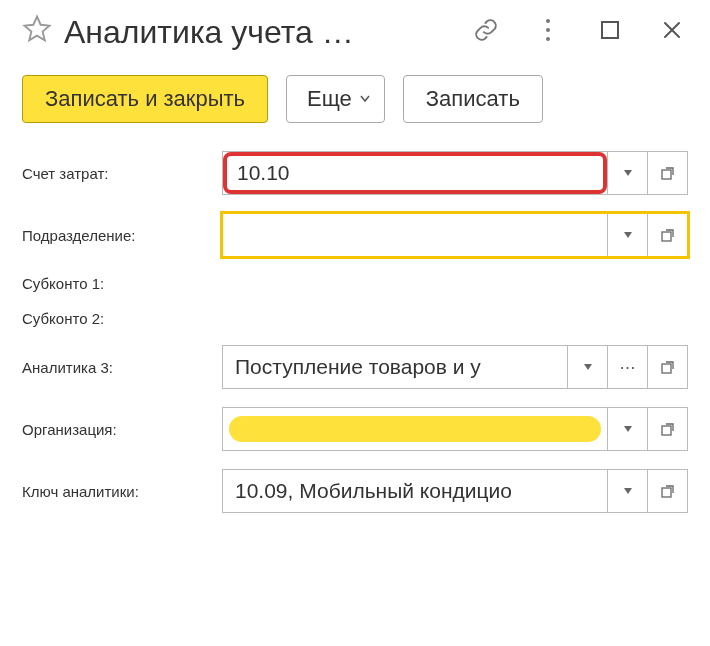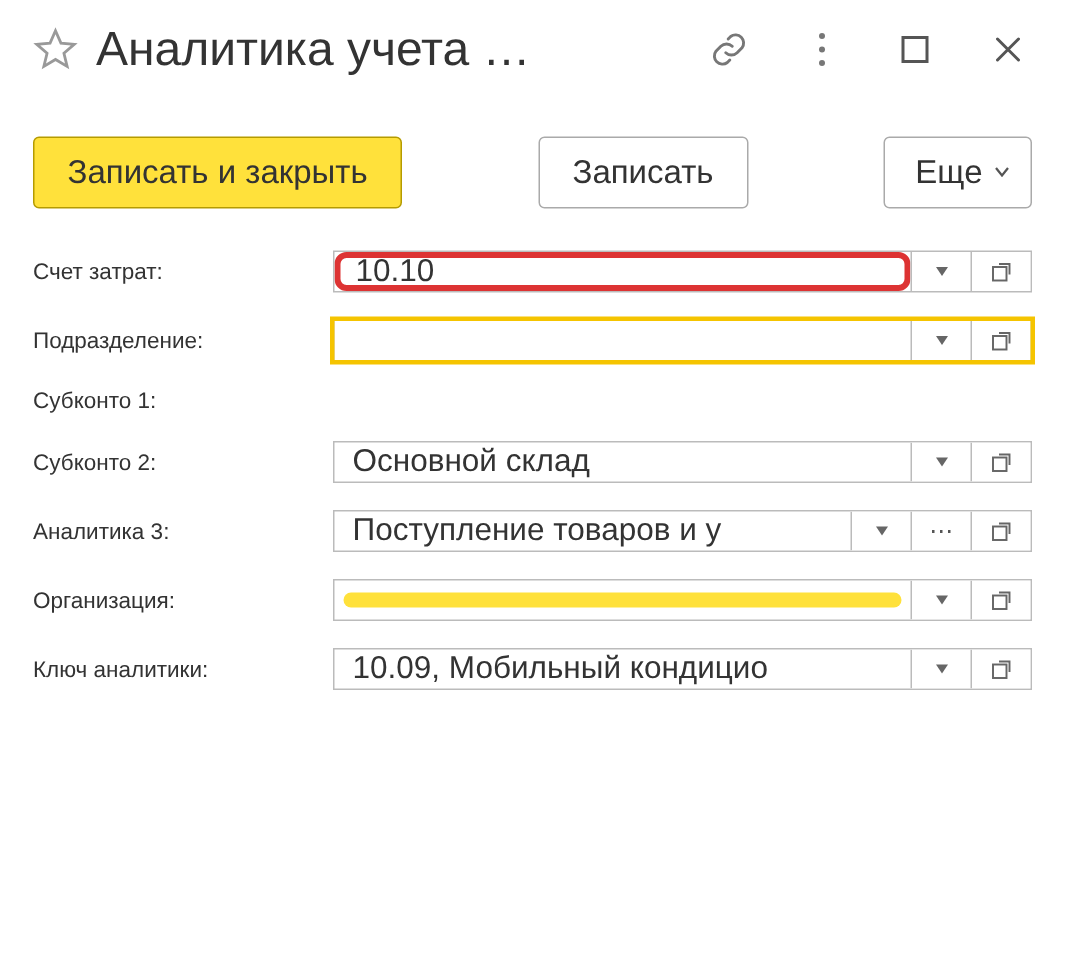--- a/index.html
+++ b/index.html
@@ -18,9 +18,9 @@
   
   .titlebar {
     display: flex;
-    align-items: center;
+    align-items: flex-start;
     gap: 12px;
-    margin-bottom: 40px;
+    margin-bottom: 24px;
   }
   .star-icon svg { display: block; }
   .title {

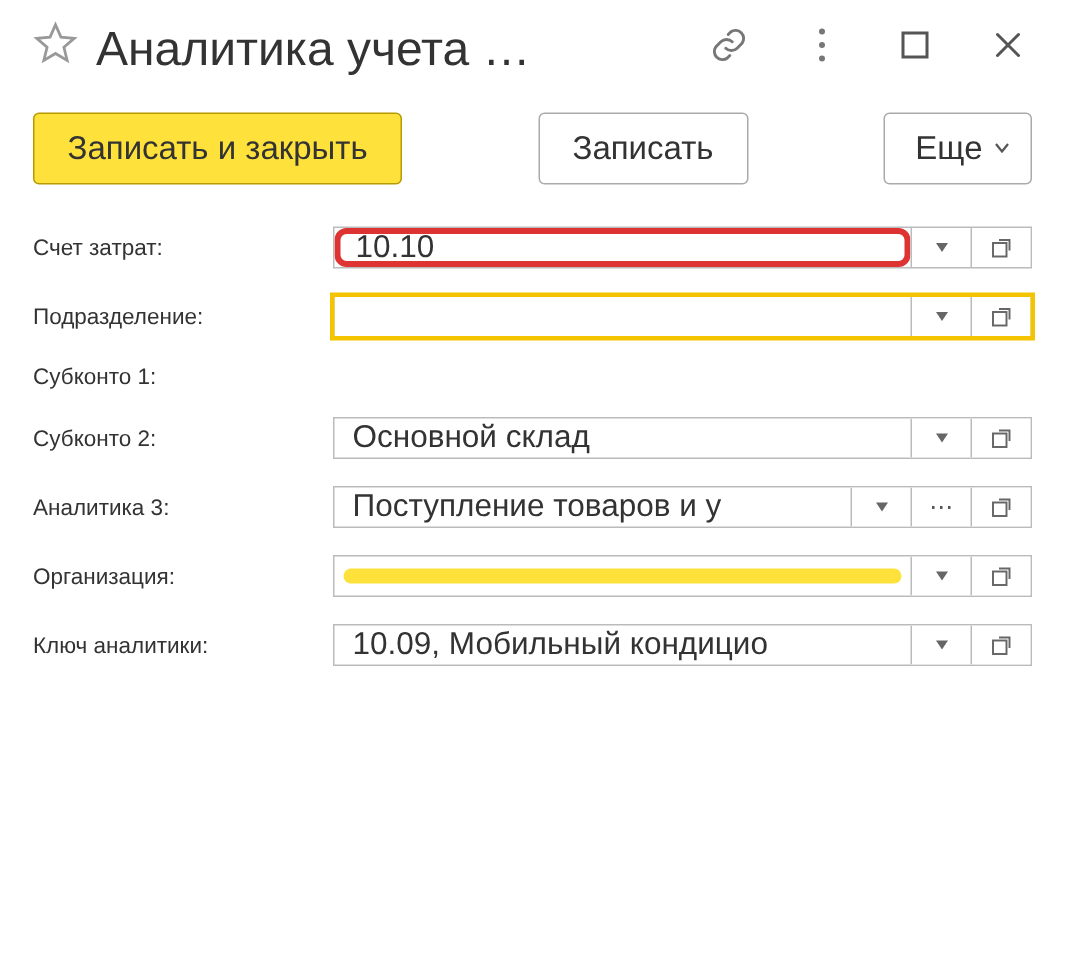--- a/index.html
+++ b/index.html
@@ -50,7 +50,7 @@
     display: flex;
     gap: 18px;
     margin-bottom: 28px;
-    justify-content: space-between;
+    justify-content: flex-start;
   }
   .btn {
     border: 1px solid #aaa;

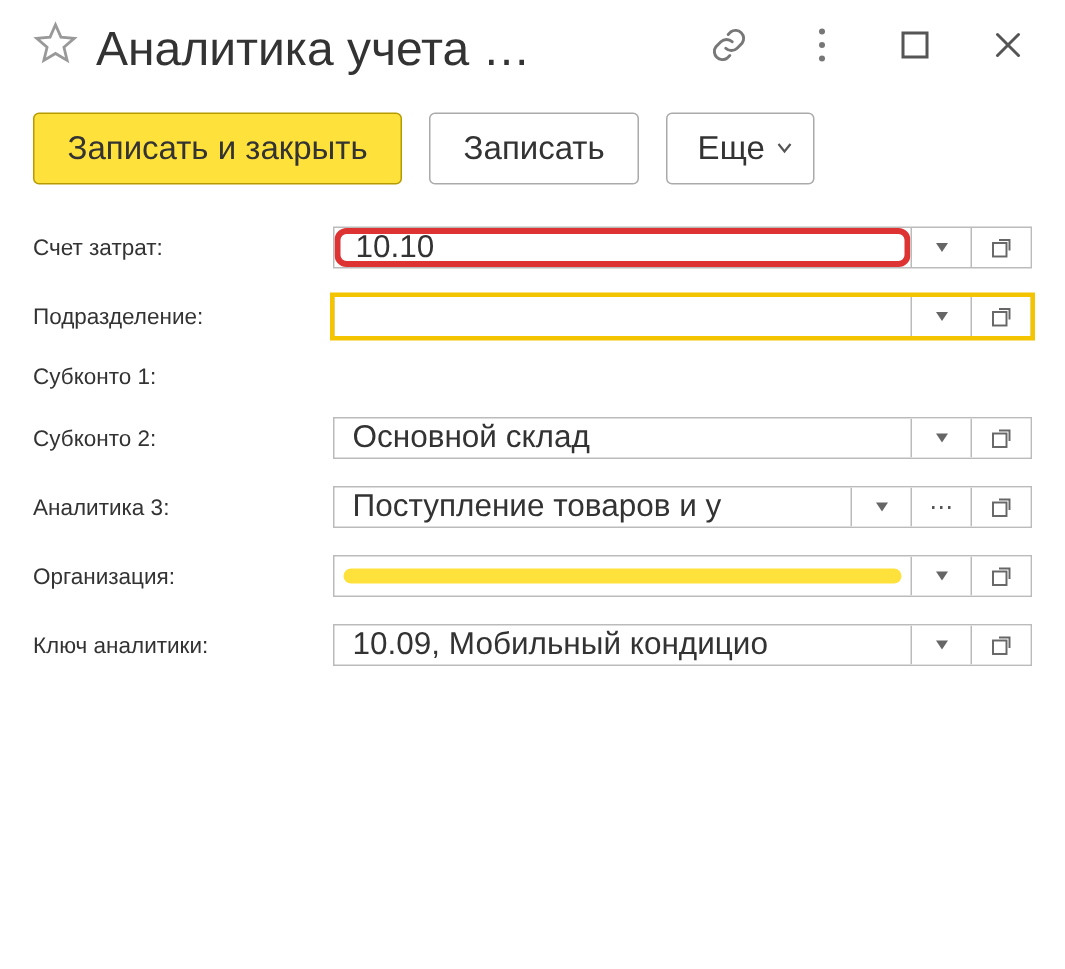--- a/index.html
+++ b/index.html
@@ -184,13 +184,13 @@
 
 <div class="toolbar">
   <button class="btn btn-primary">Записать и закрыть</button>
-  <button class="btn">Записать</button>
   <button class="btn btn-more">
     <span>Еще</span>
     <svg width="10" height="14" viewBox="0 0 10 14">
       <polyline points="1,4 5,9 9,4" fill="none" stroke="#555" stroke-width="1.5"></polyline>
     </svg>
   </button>
+  <button class="btn">Записать</button>
 </div>
 
 <div class="form">

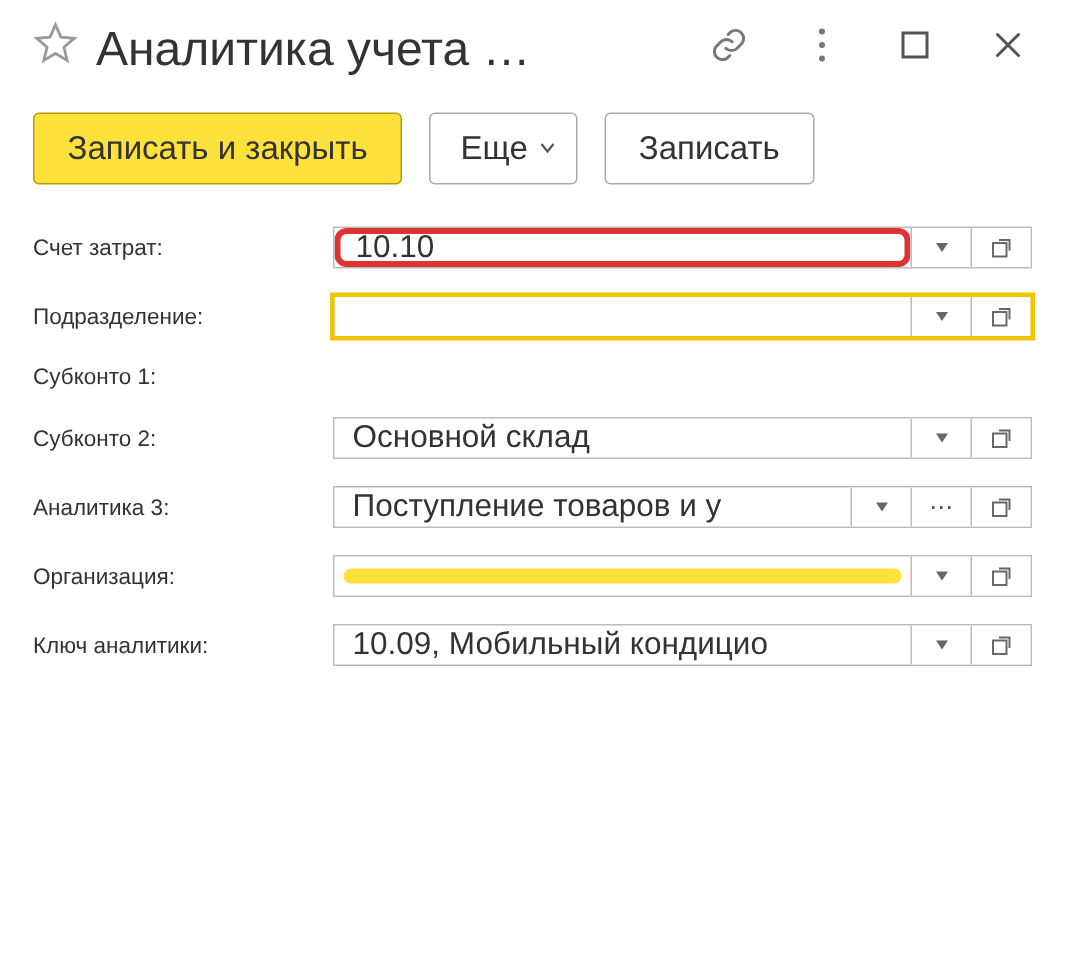--- a/index.html
+++ b/index.html
@@ -91,7 +91,7 @@
     display: flex;
     align-items: stretch;
     border: 1px solid #bbb;
-    height: 28px;
+    height: 44px;
     background: #fff;
     overflow: hidden;
   }

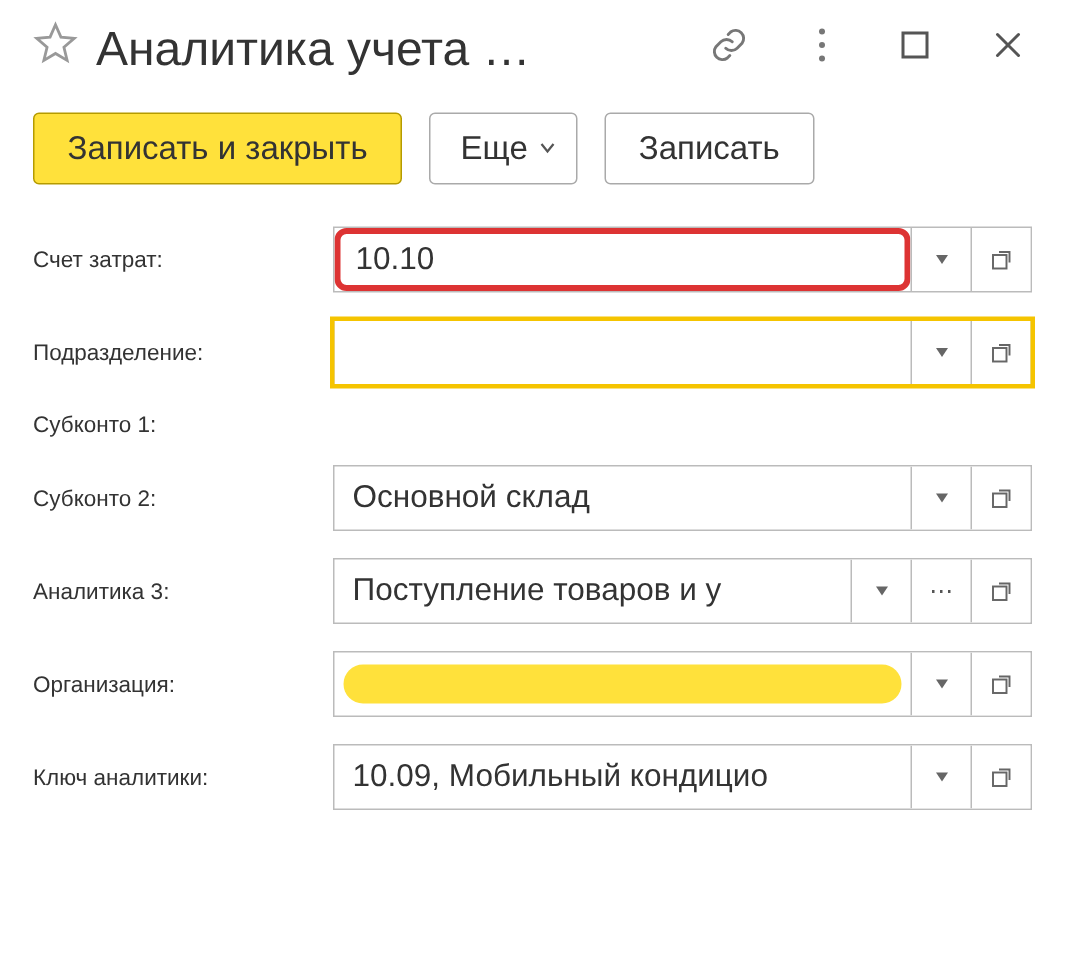--- a/index.html
+++ b/index.html
@@ -237,20 +237,6 @@
 
   <div class="row">
     <span class="label">Субконто 2:</span>
-    <div class="field-wrap">
-      <input class="field-input" value="Основной склад" style="">
-      <span class="field-btn">
-        <svg width="10" height="10" viewBox="0 0 10 10">
-            <polygon points="1,2 9,2 5,8" fill="#666"></polygon>
-          </svg>
-      </span>
-      <span class="field-btn">
-        <svg width="16" height="16" viewBox="0 0 16 16" fill="none" stroke="#666" stroke-width="1.3">
-            <rect x="2" y="5" width="9" height="9"></rect>
-            <polyline points="6,3 13,3 13,10"></polyline>
-          </svg>
-      </span>
-    </div>
   </div>
 
   <div class="row">

